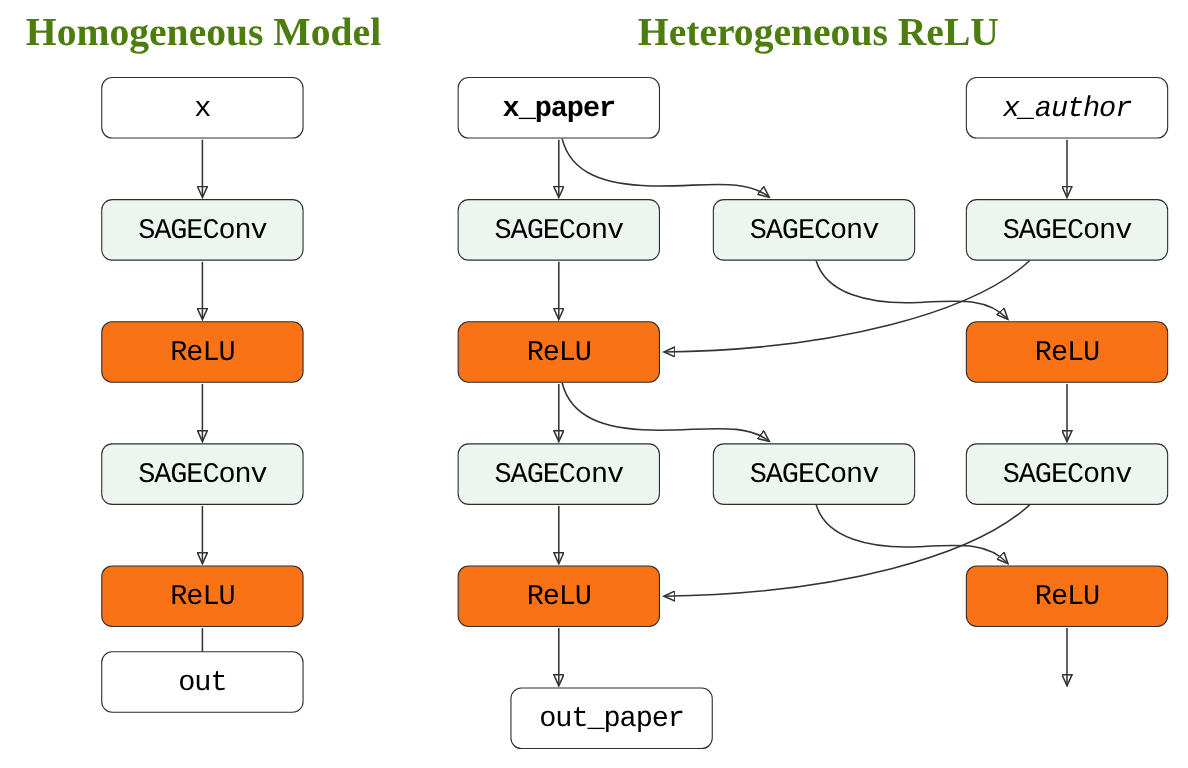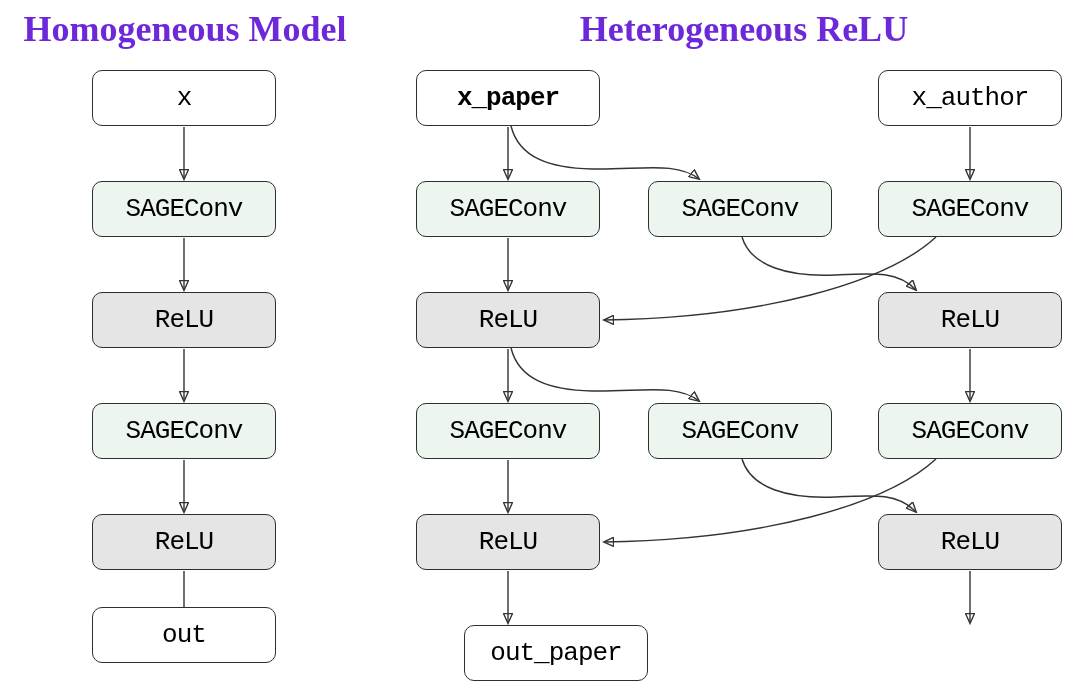--- a/index.html
+++ b/index.html
@@ -15,7 +15,7 @@
     font-family:"Liberation Serif", serif;
     font-weight:bold;
     font-size:36px;
-    color:#6d28d9;
+    color:#4d7c0f;
     text-align:center;
     white-space:nowrap;
   }

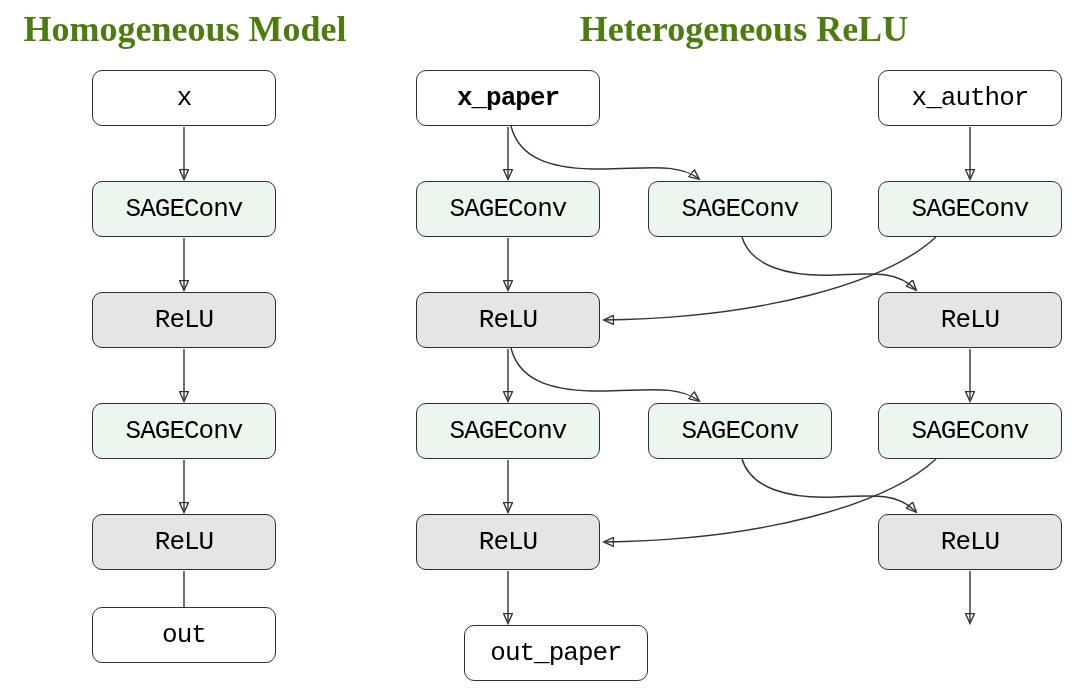--- a/index.html
+++ b/index.html
@@ -90,7 +90,7 @@
   <div class="node t-io" style="left:92px;top:607px;">out</div>
 
   <div class="node t-io" style="left:416px;top:70px;font-weight:bold;">x_paper</div>
-  <div class="node t-io" style="left:878px;top:70px;">x_author</div>
+  <div class="node t-io" style="left:878px;top:70px;font-style:italic;">x_author</div>
 
   <div class="node t-conv" style="left:416px;top:181px;">SAGEConv</div>
   <div class="node t-conv" style="left:648px;top:181px;">SAGEConv</div>

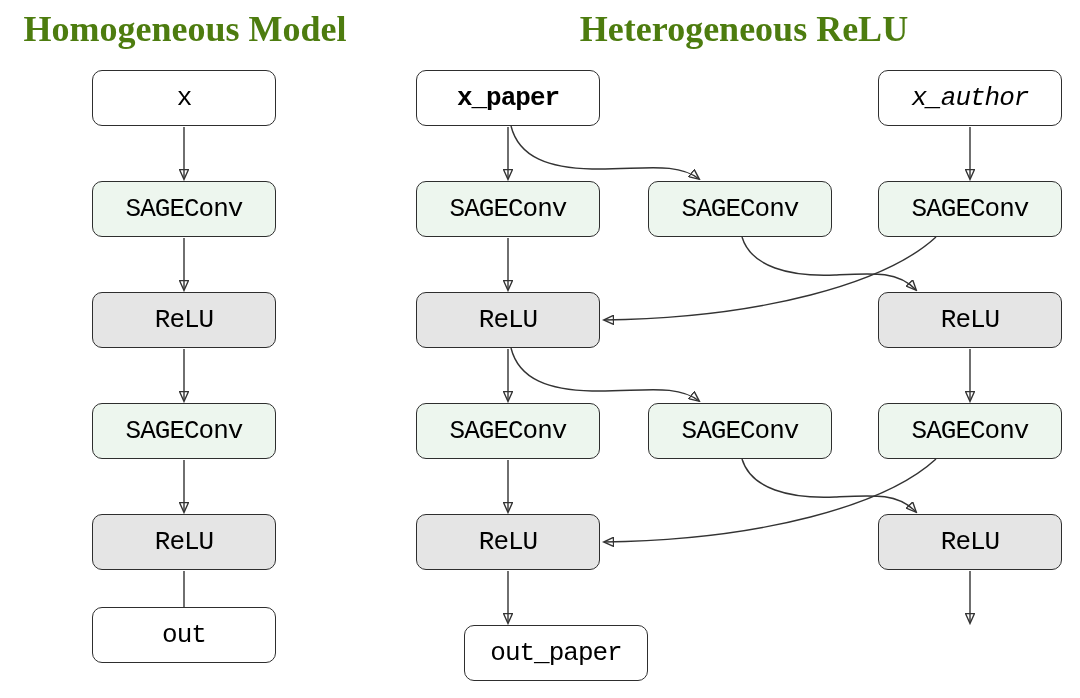--- a/index.html
+++ b/index.html
@@ -34,7 +34,7 @@
   }
   .t-io{background:#ffffff;}
   .t-conv{background:#edf6ee;}
-  .t-relu{background:#e5e5e5;}
+  .t-relu{background:#f97316;}
   #edges{
     position:absolute;left:0;top:0;width:1080px;height:698px;
     pointer-events:none;

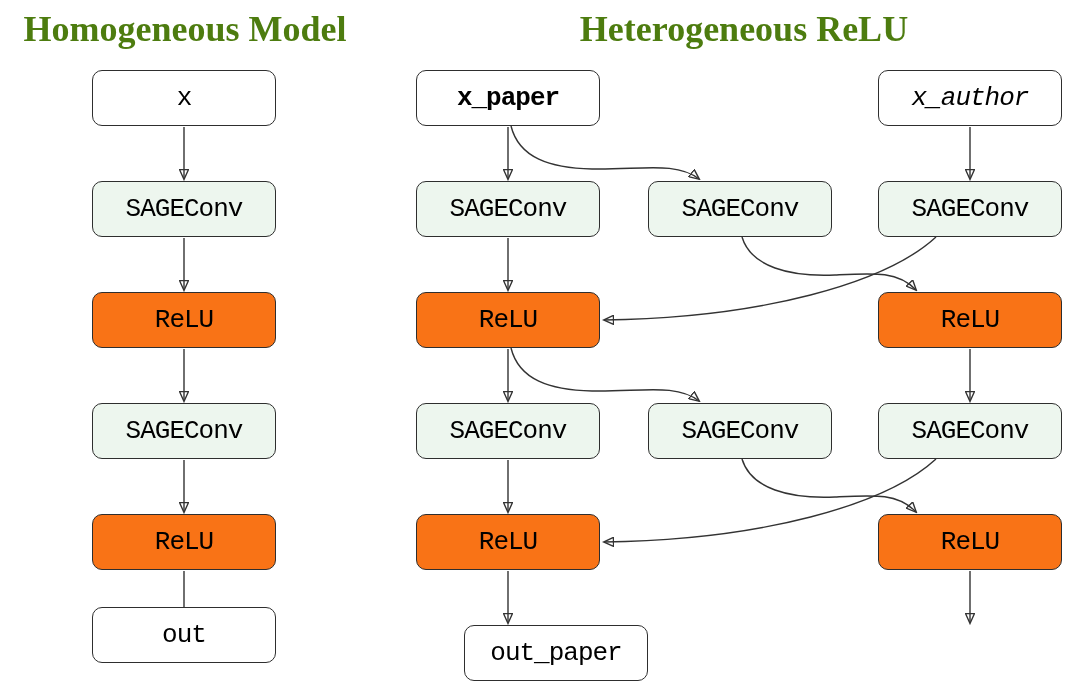--- a/index.html
+++ b/index.html
@@ -87,7 +87,7 @@
   <div class="node t-relu" style="left:92px;top:292px;">ReLU</div>
   <div class="node t-conv" style="left:92px;top:403px;">SAGEConv</div>
   <div class="node t-relu" style="left:92px;top:514px;">ReLU</div>
-  <div class="node t-io" style="left:92px;top:607px;">out</div>
+  <div class="node t-io" style="left:92px;top:592px;">out</div>
 
   <div class="node t-io" style="left:416px;top:70px;font-weight:bold;">x_paper</div>
   <div class="node t-io" style="left:878px;top:70px;font-style:italic;">x_author</div>

